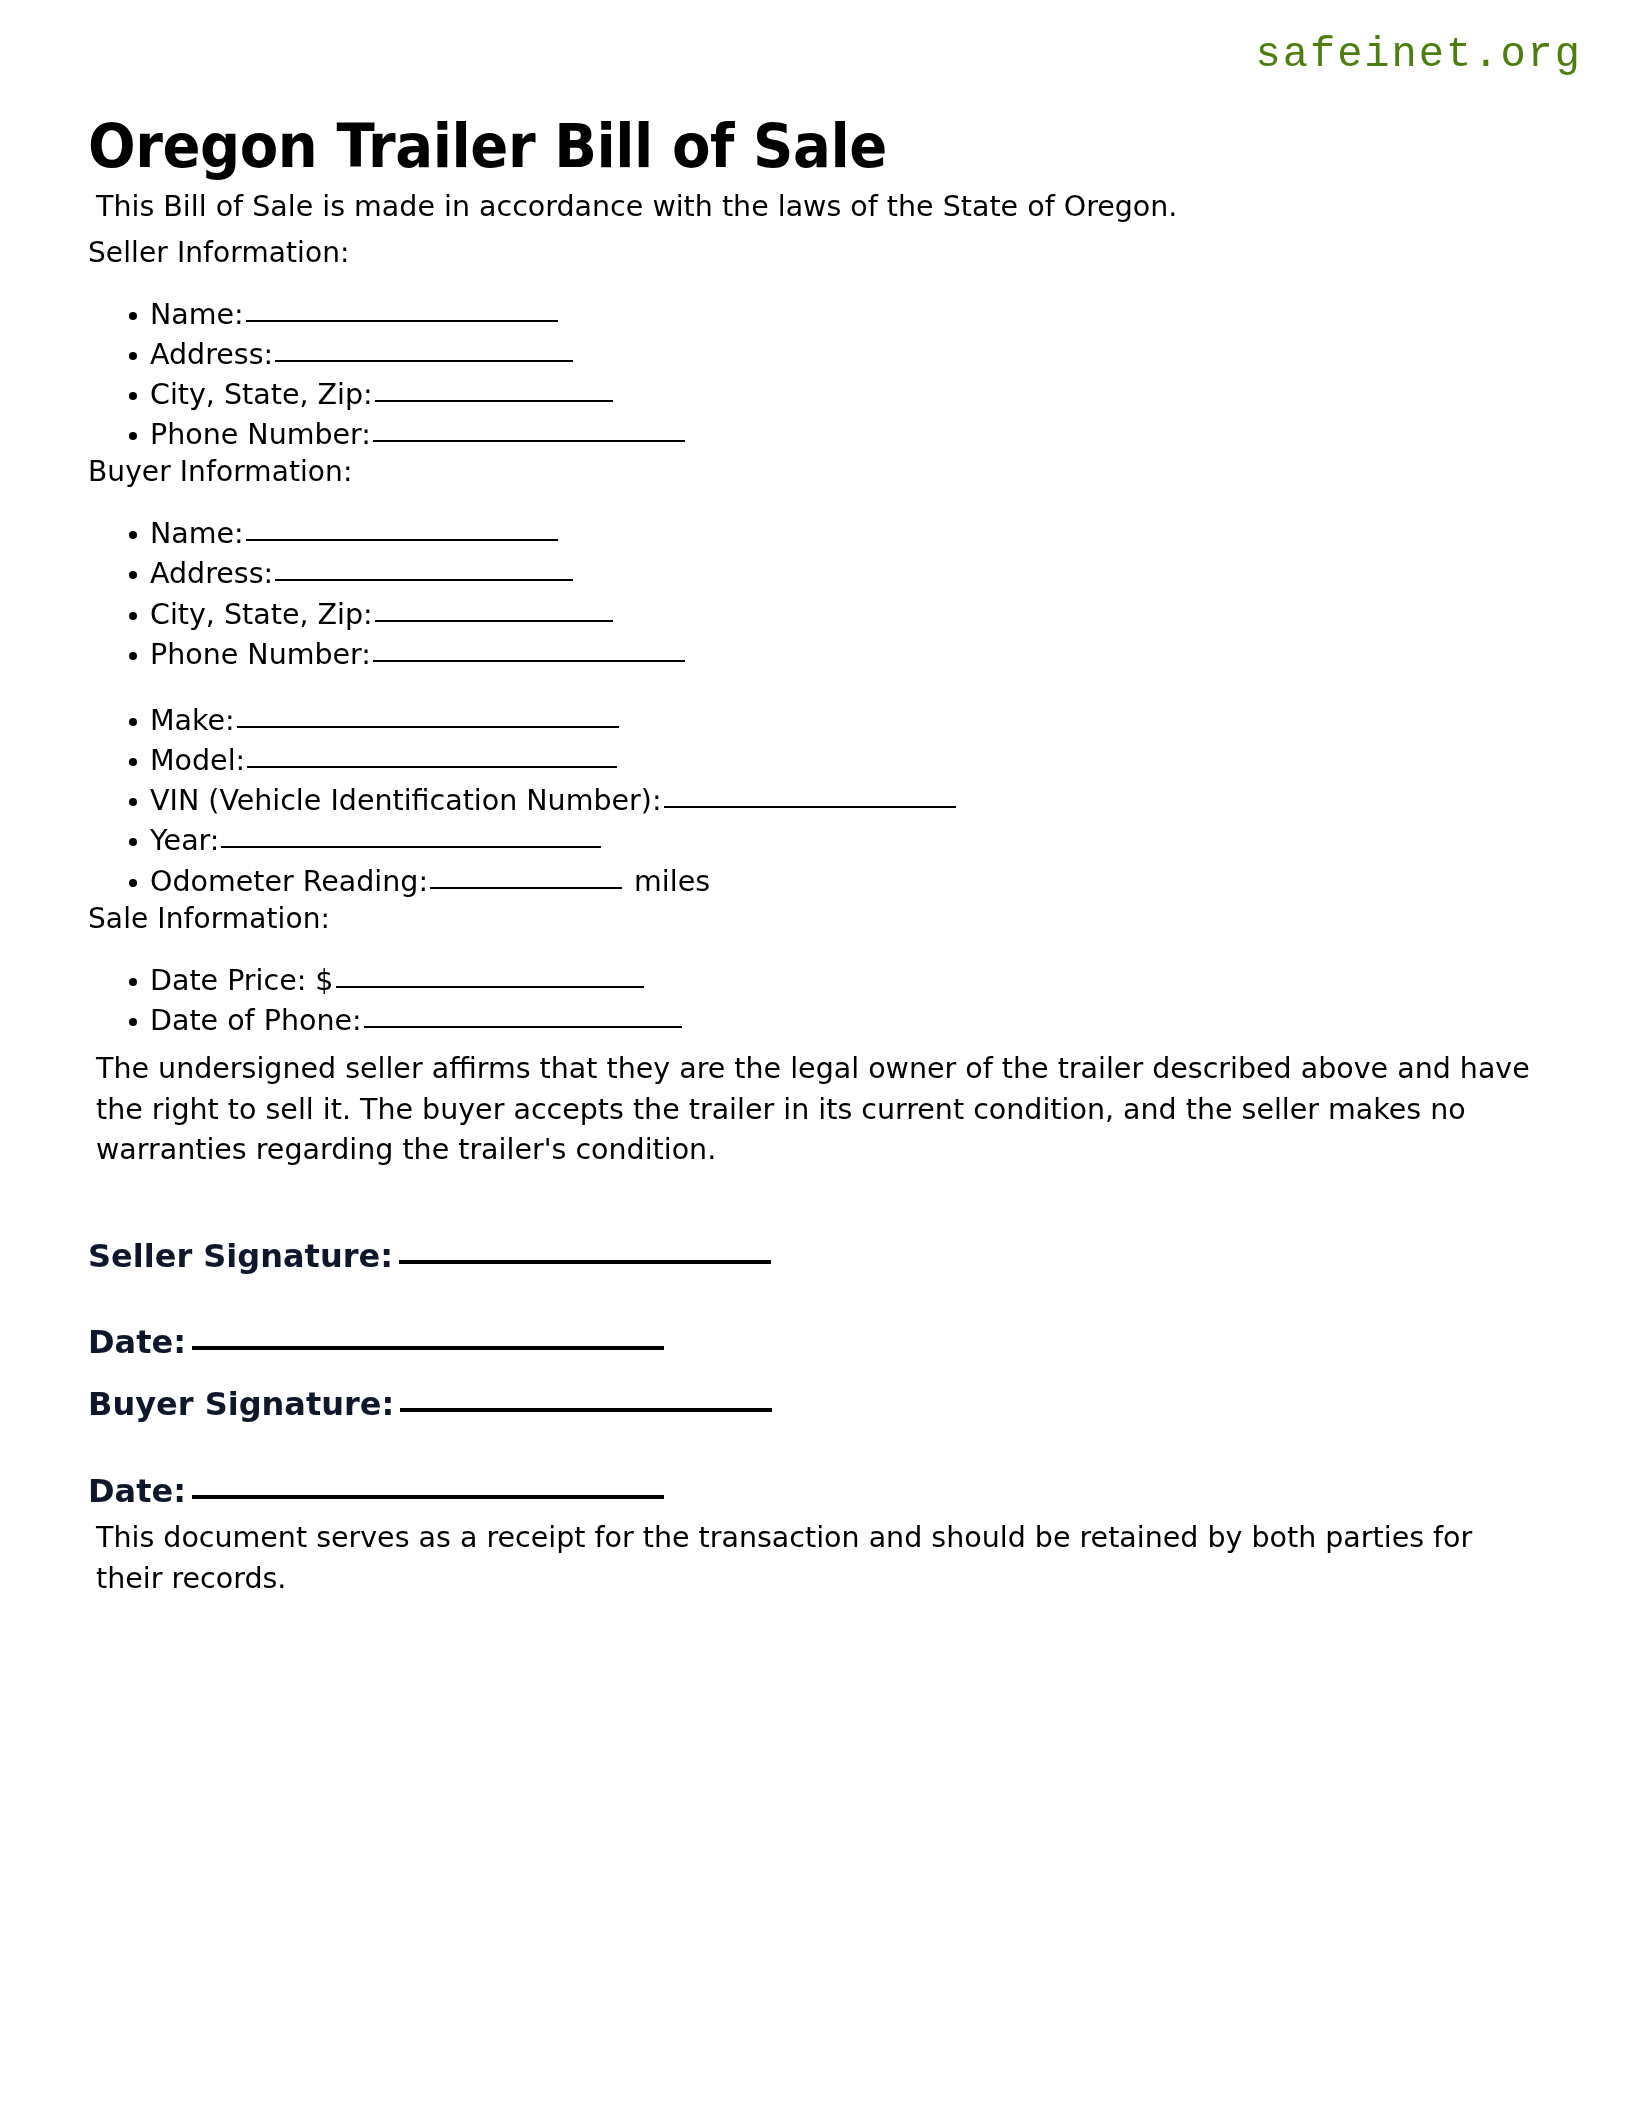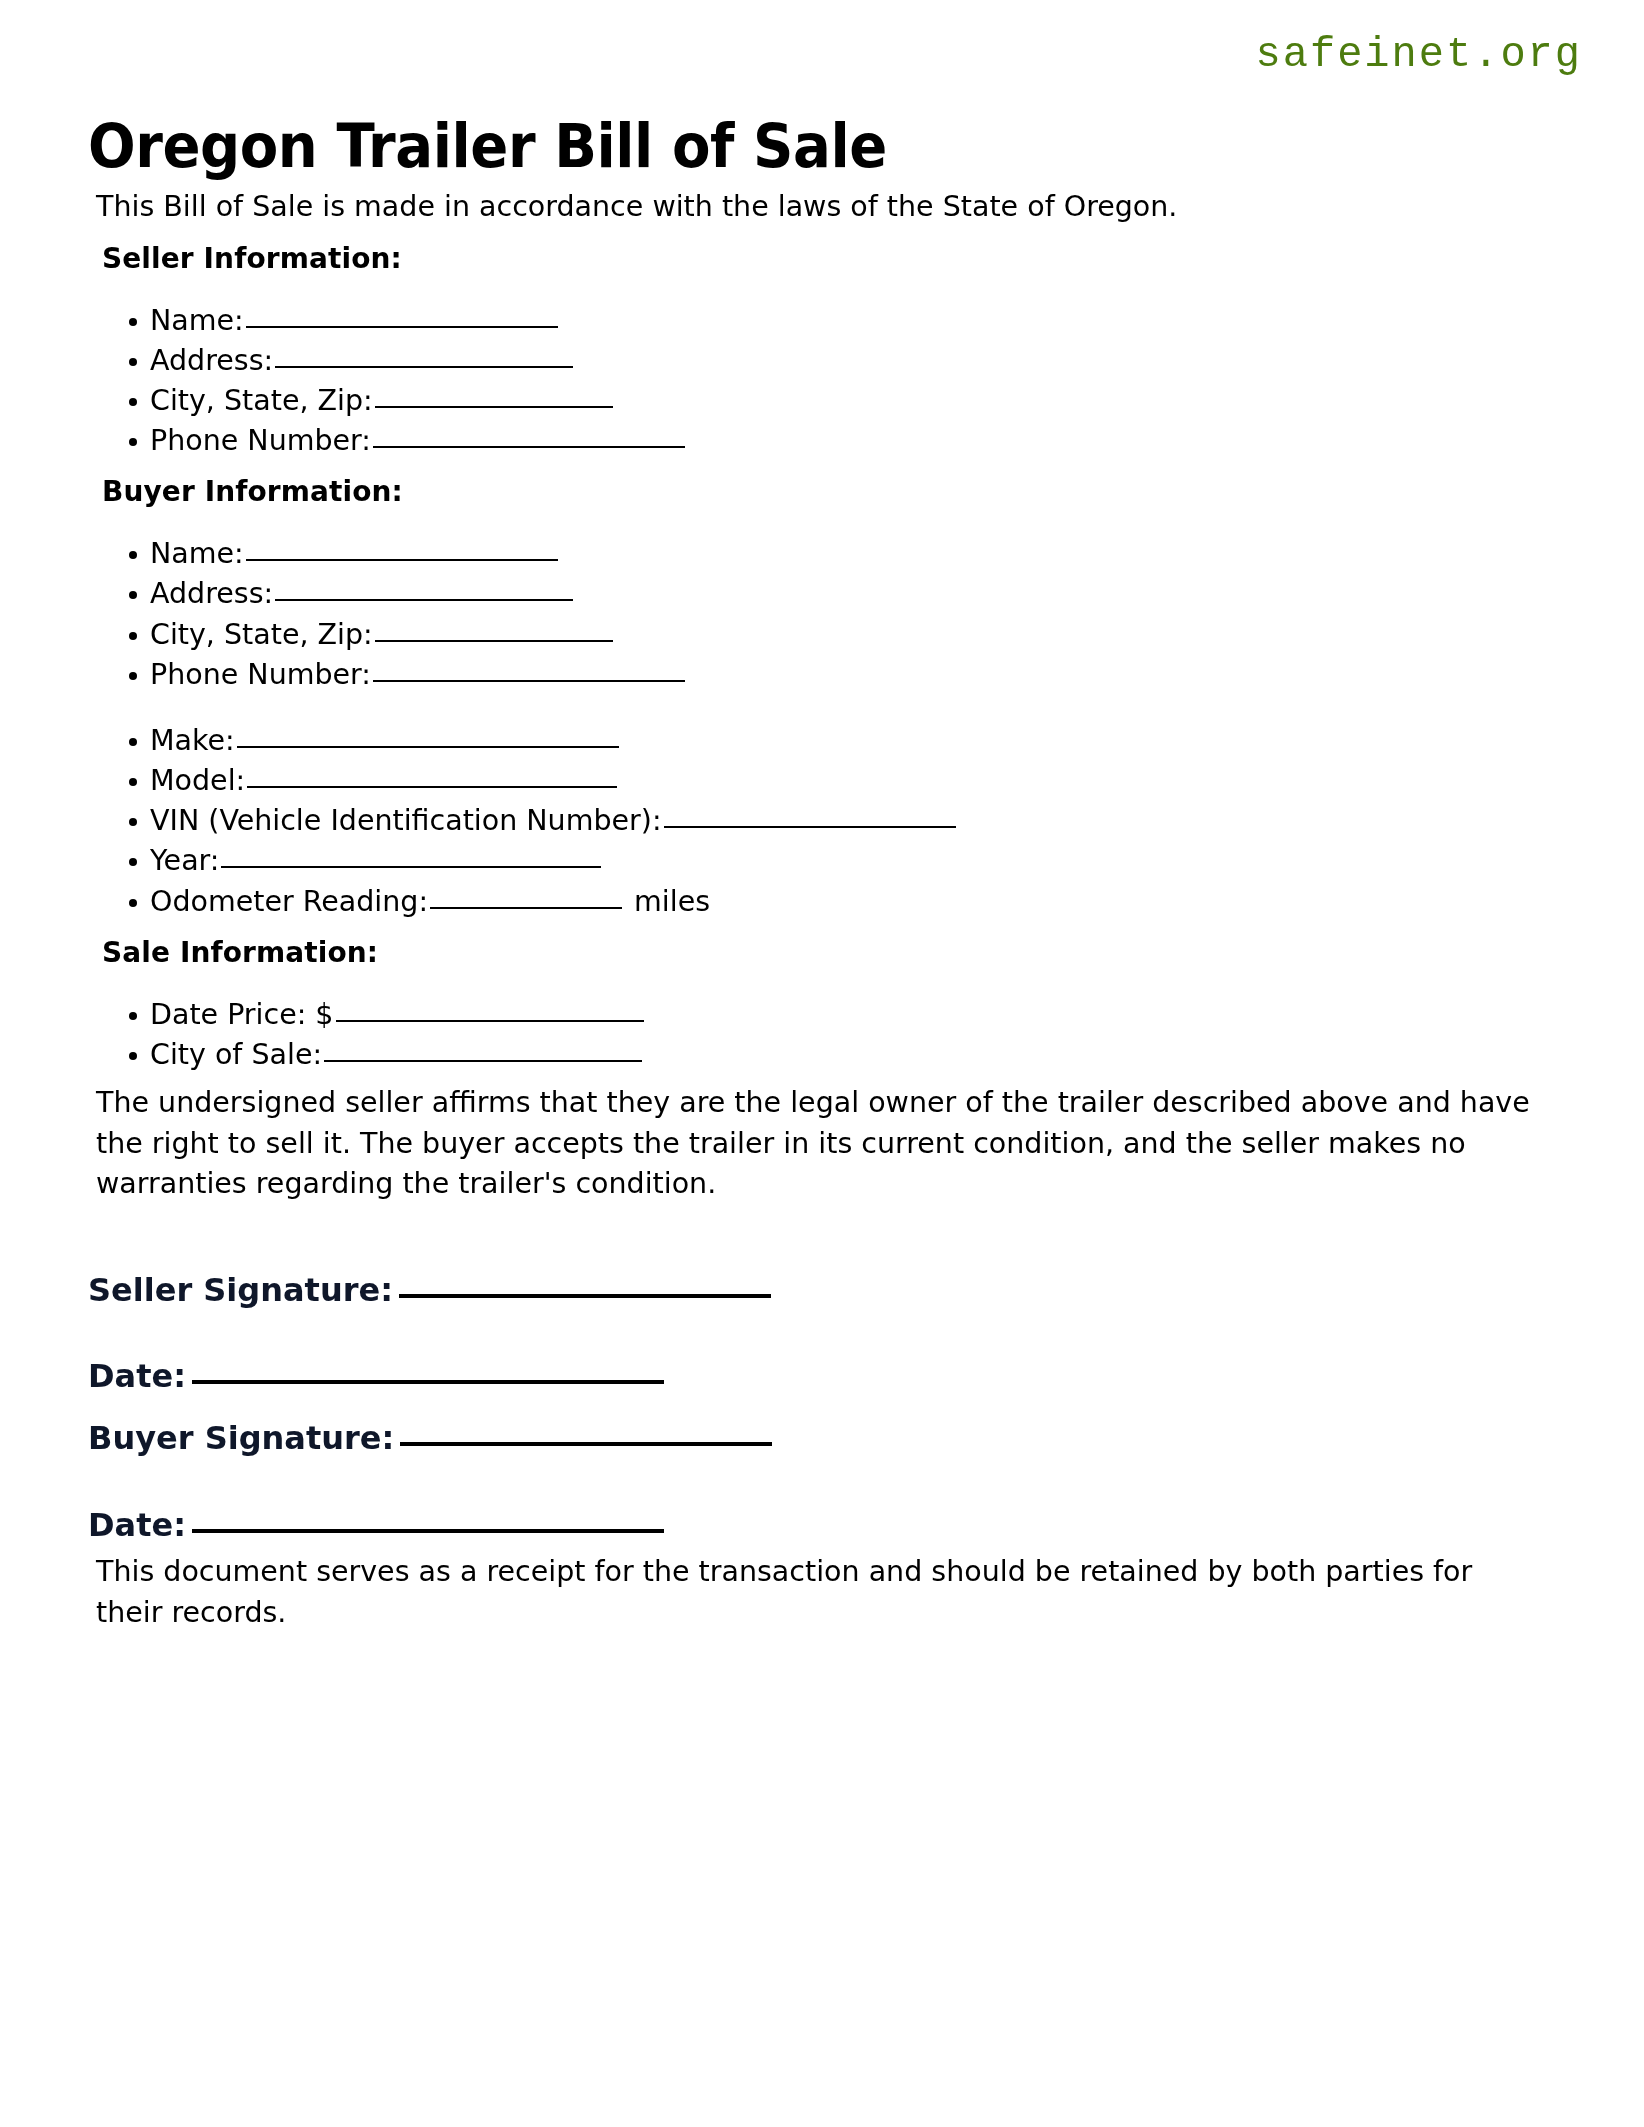--- a/index.html
+++ b/index.html
@@ -69,8 +69,8 @@
 
   h2.section-title {
     font-size: 28px;
-    font-weight: bold;
-    margin: 14px;
+    font-weight: normal;
+    margin: 0;
     color: #000000;
     letter-spacing: 0.1px;
   }

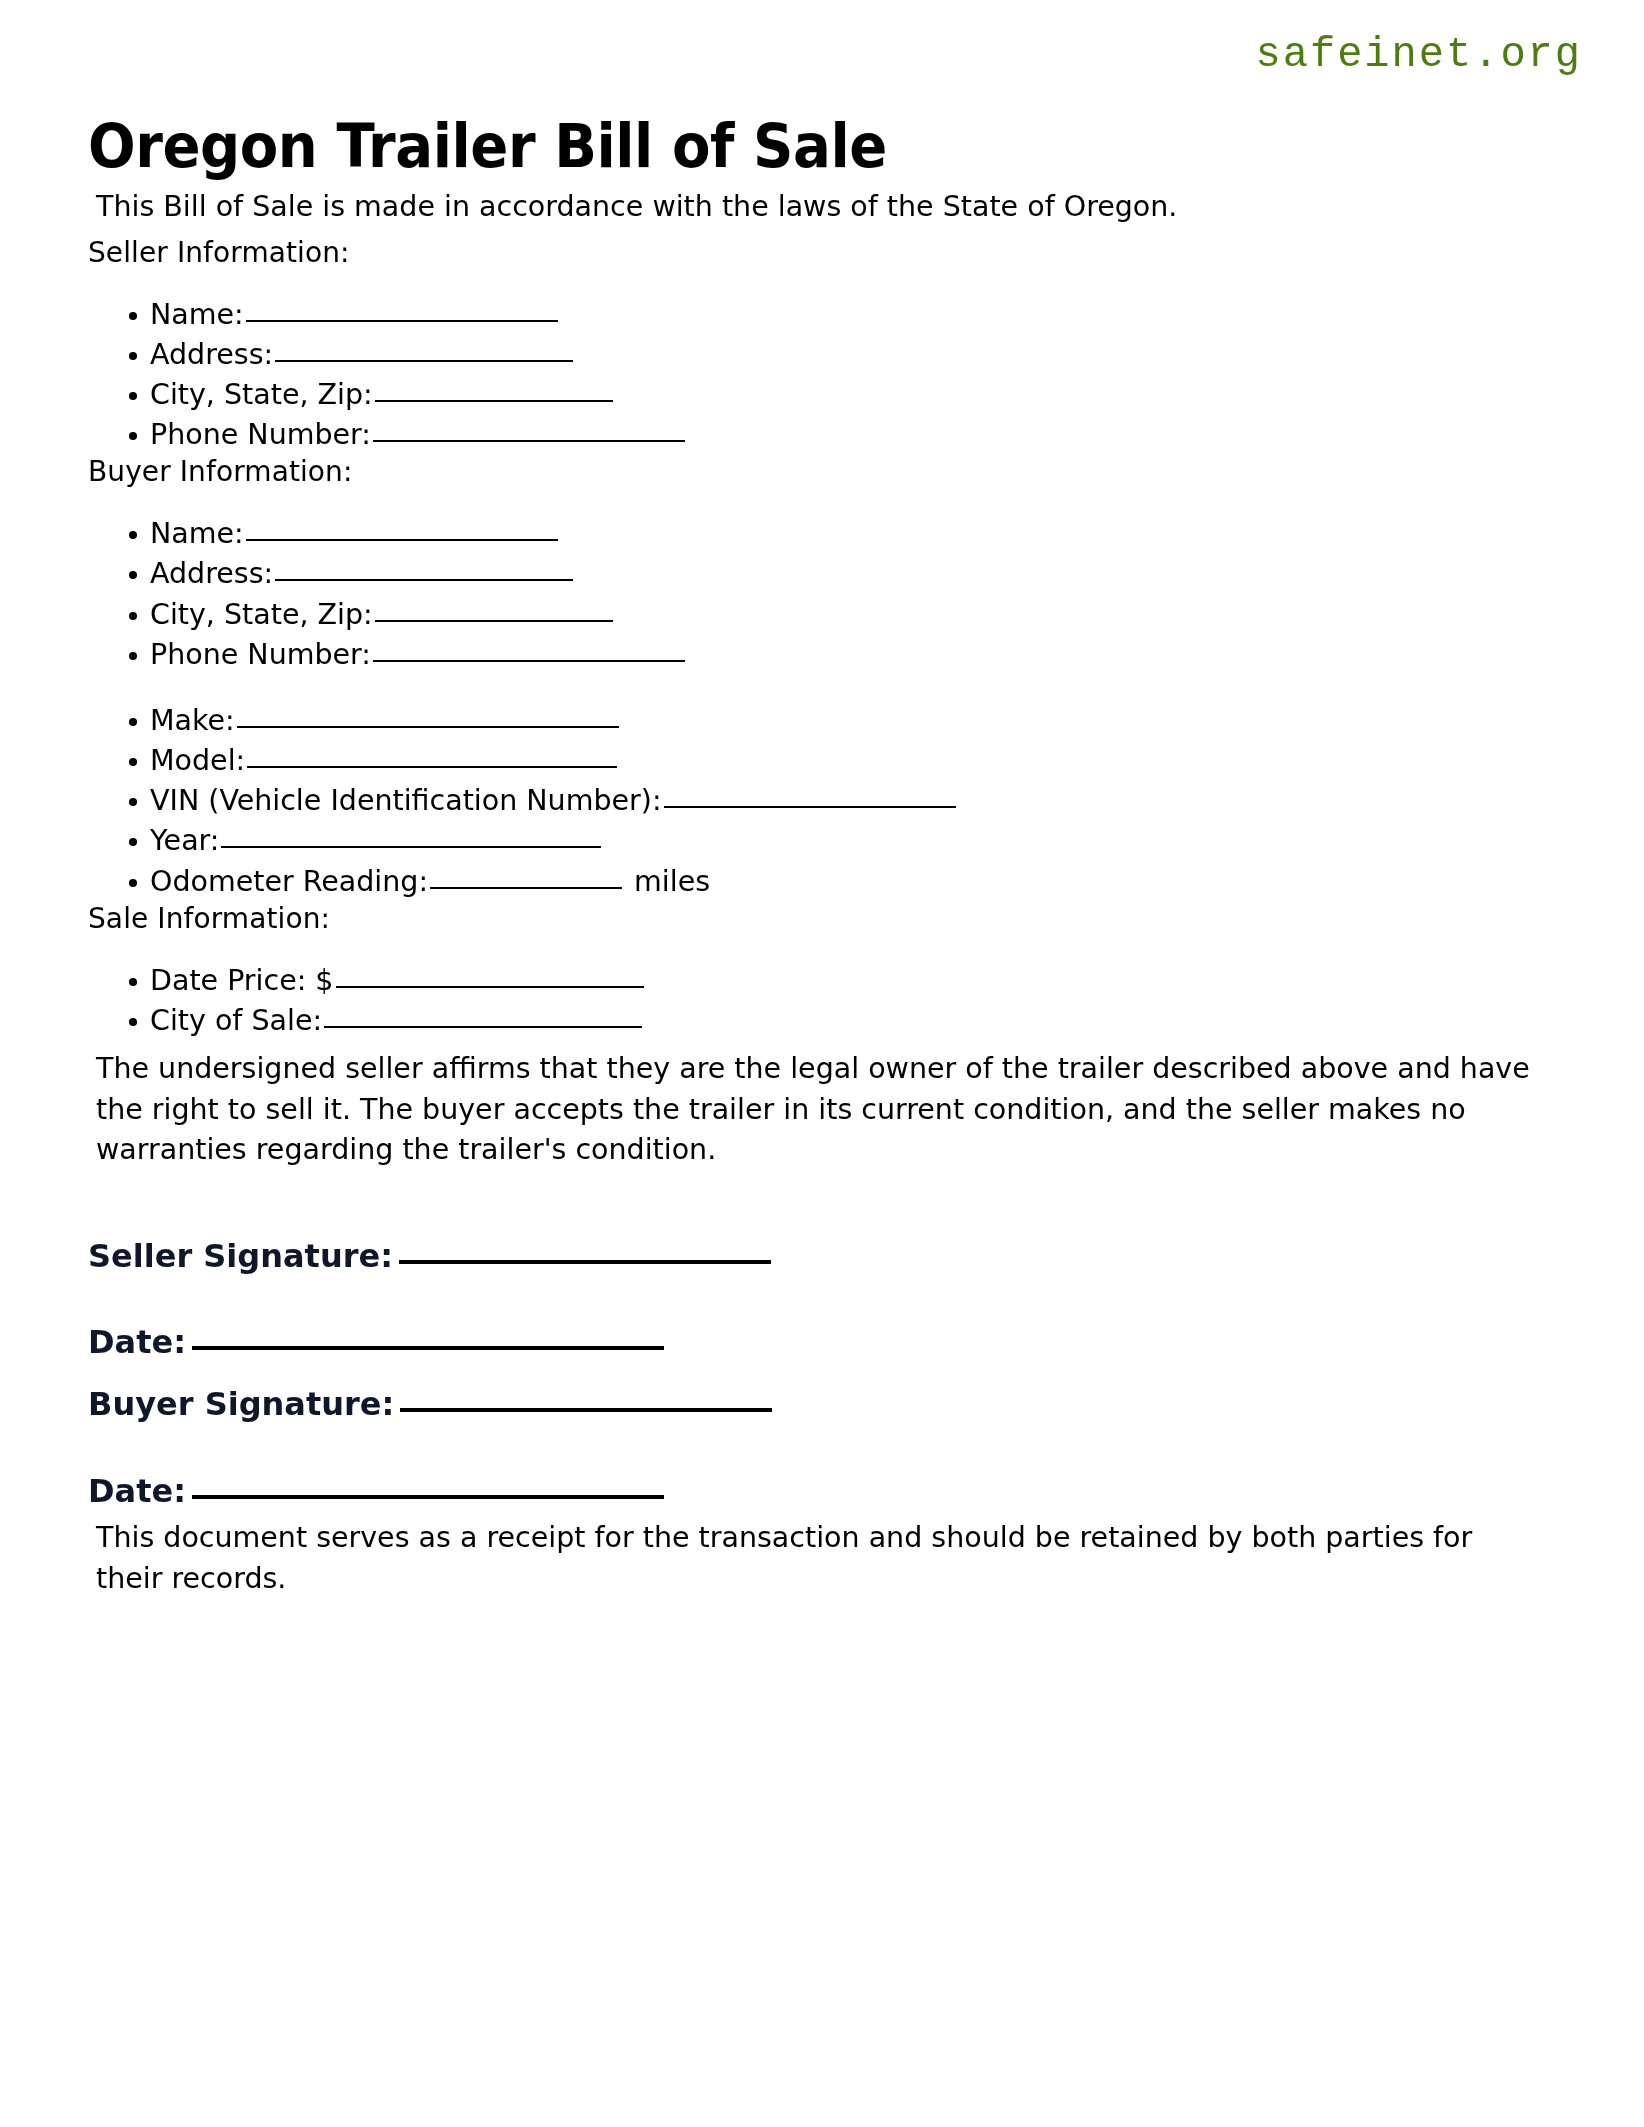--- a/index.html
+++ b/index.html
@@ -219,7 +219,7 @@
         <span>Date Price: $</span><span class="rule w10"></span>
       </li>
       <li>
-        <span>City of Sale:</span><span class="rule w11"></span>
+        <span>Date of Phone:</span><span class="rule w11"></span>
       </li>
     </ul>
 

